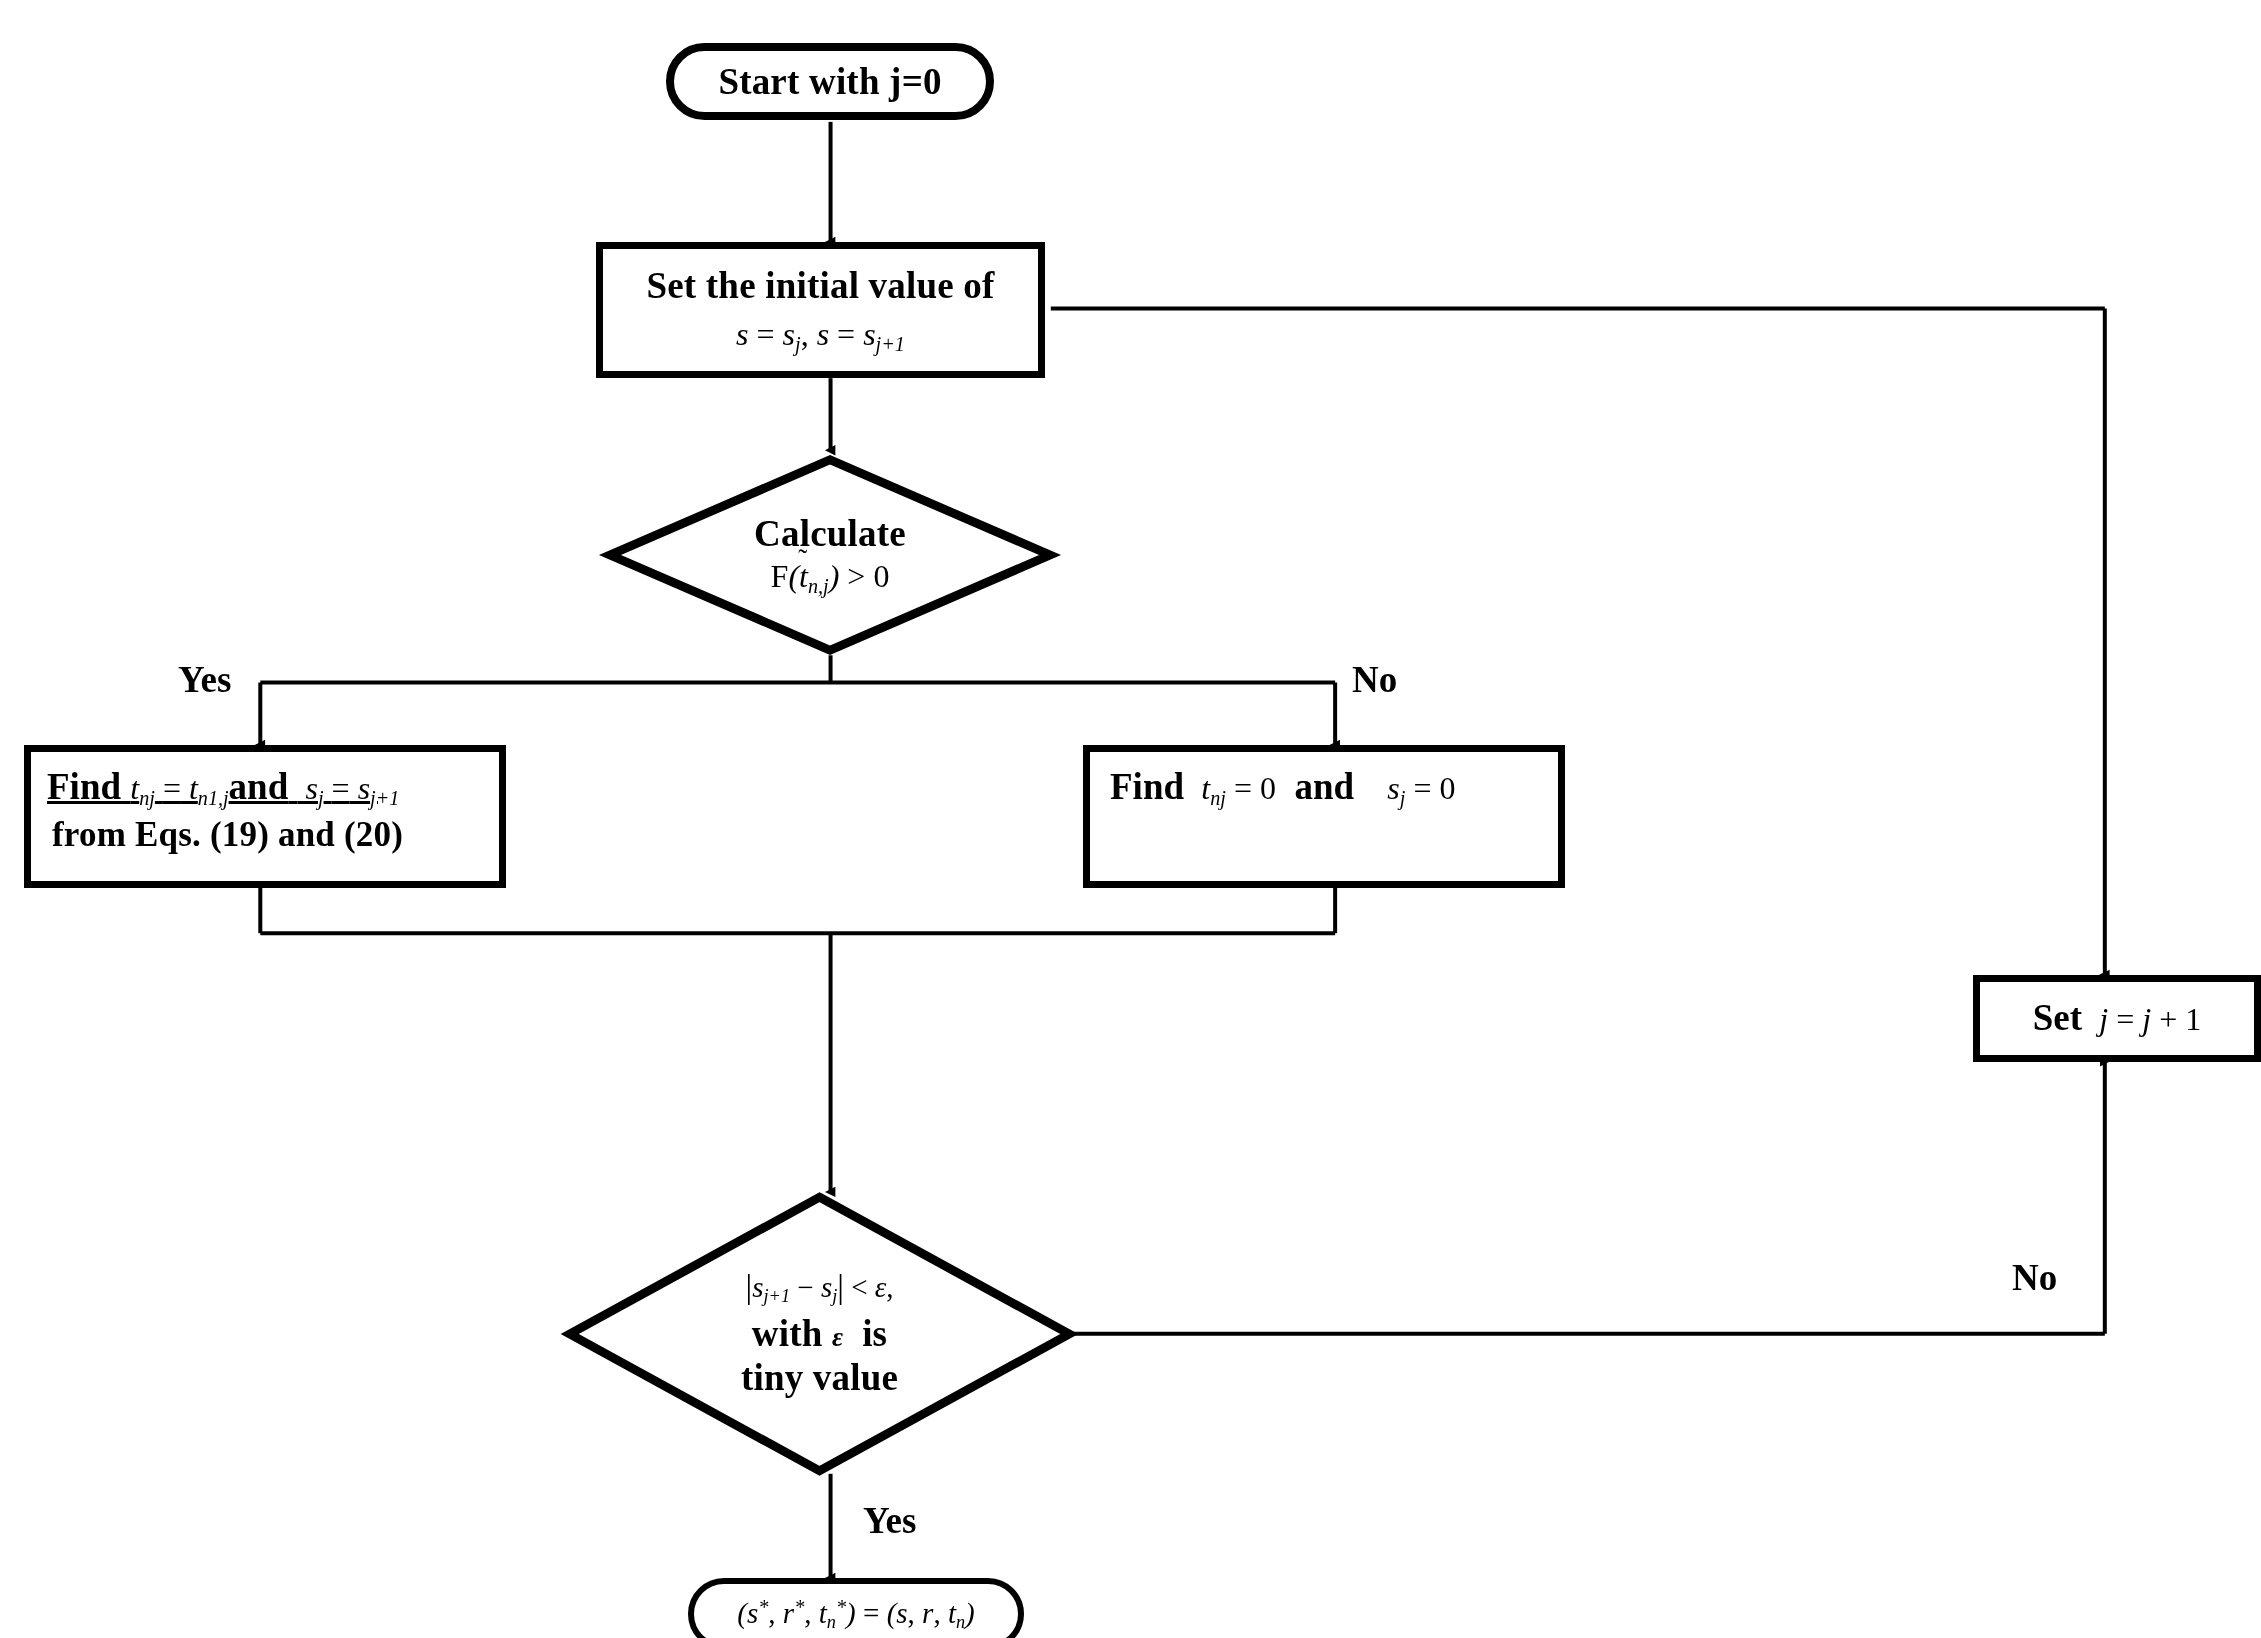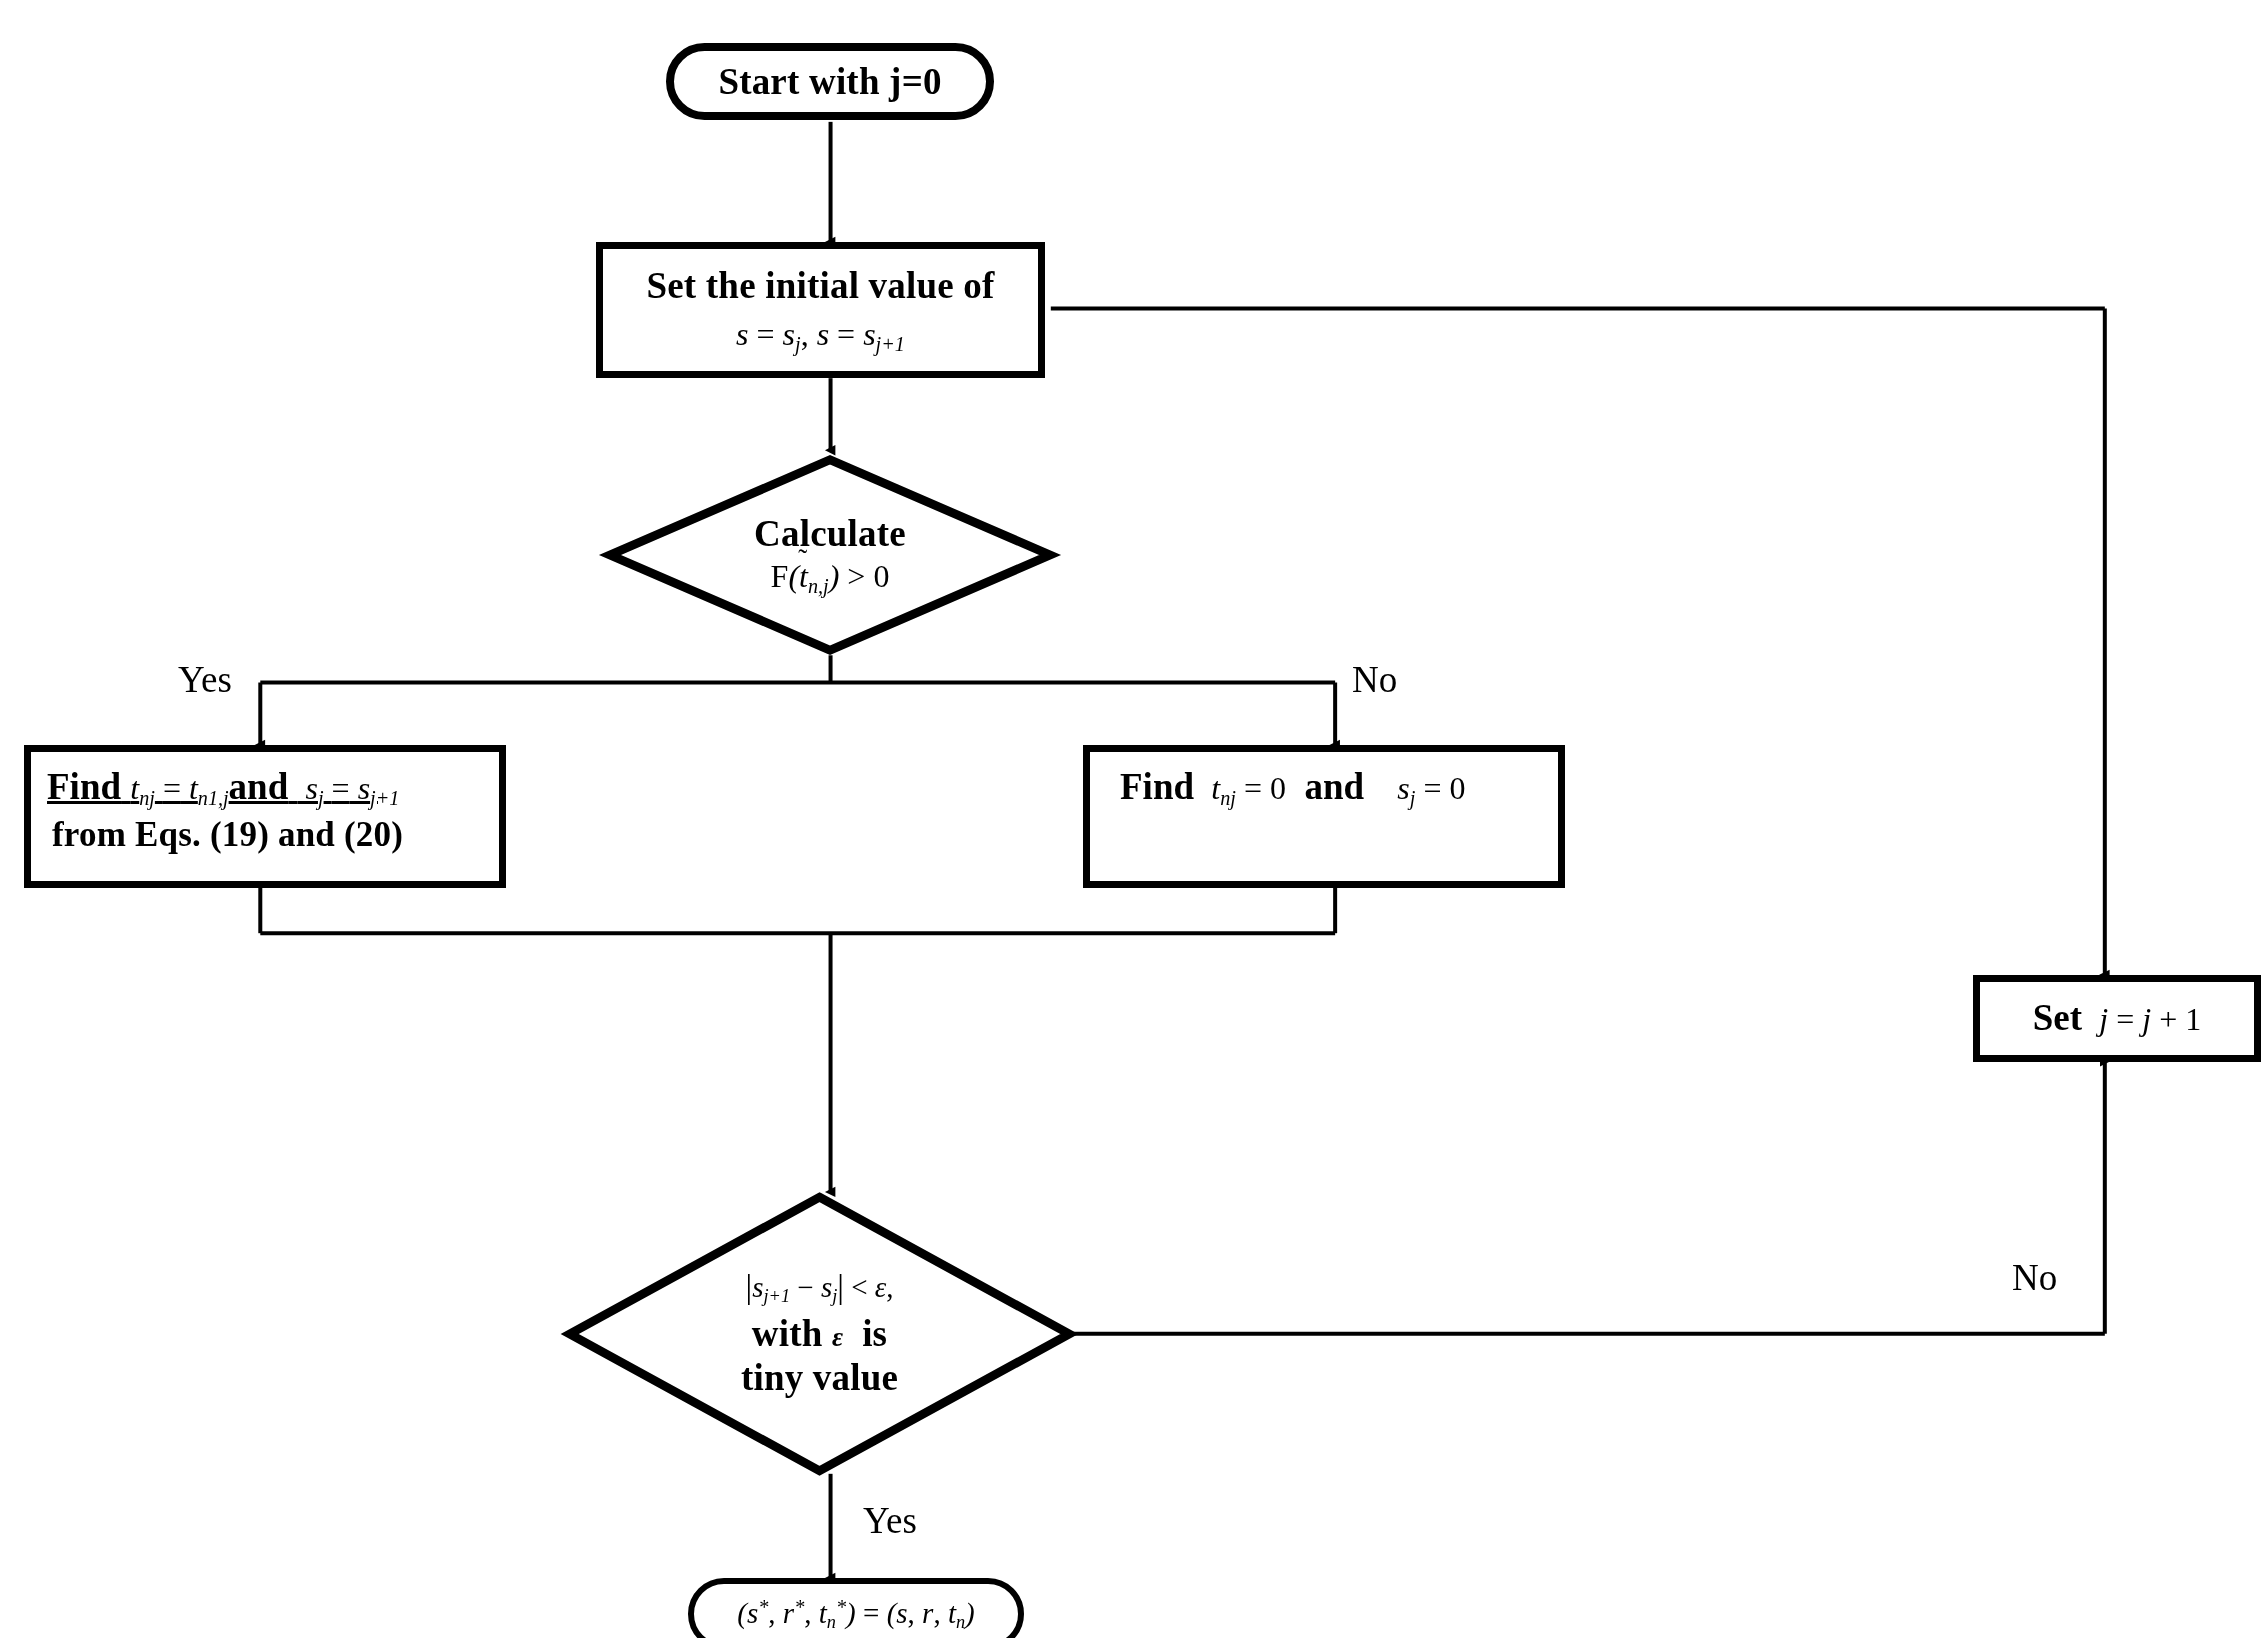--- a/index.html
+++ b/index.html
@@ -89,7 +89,7 @@
   }
   .edge-label {
     position: absolute;
-    font-weight: normal;
+    font-weight: bold;
     font-size: 37px;
     white-space: nowrap;
   }

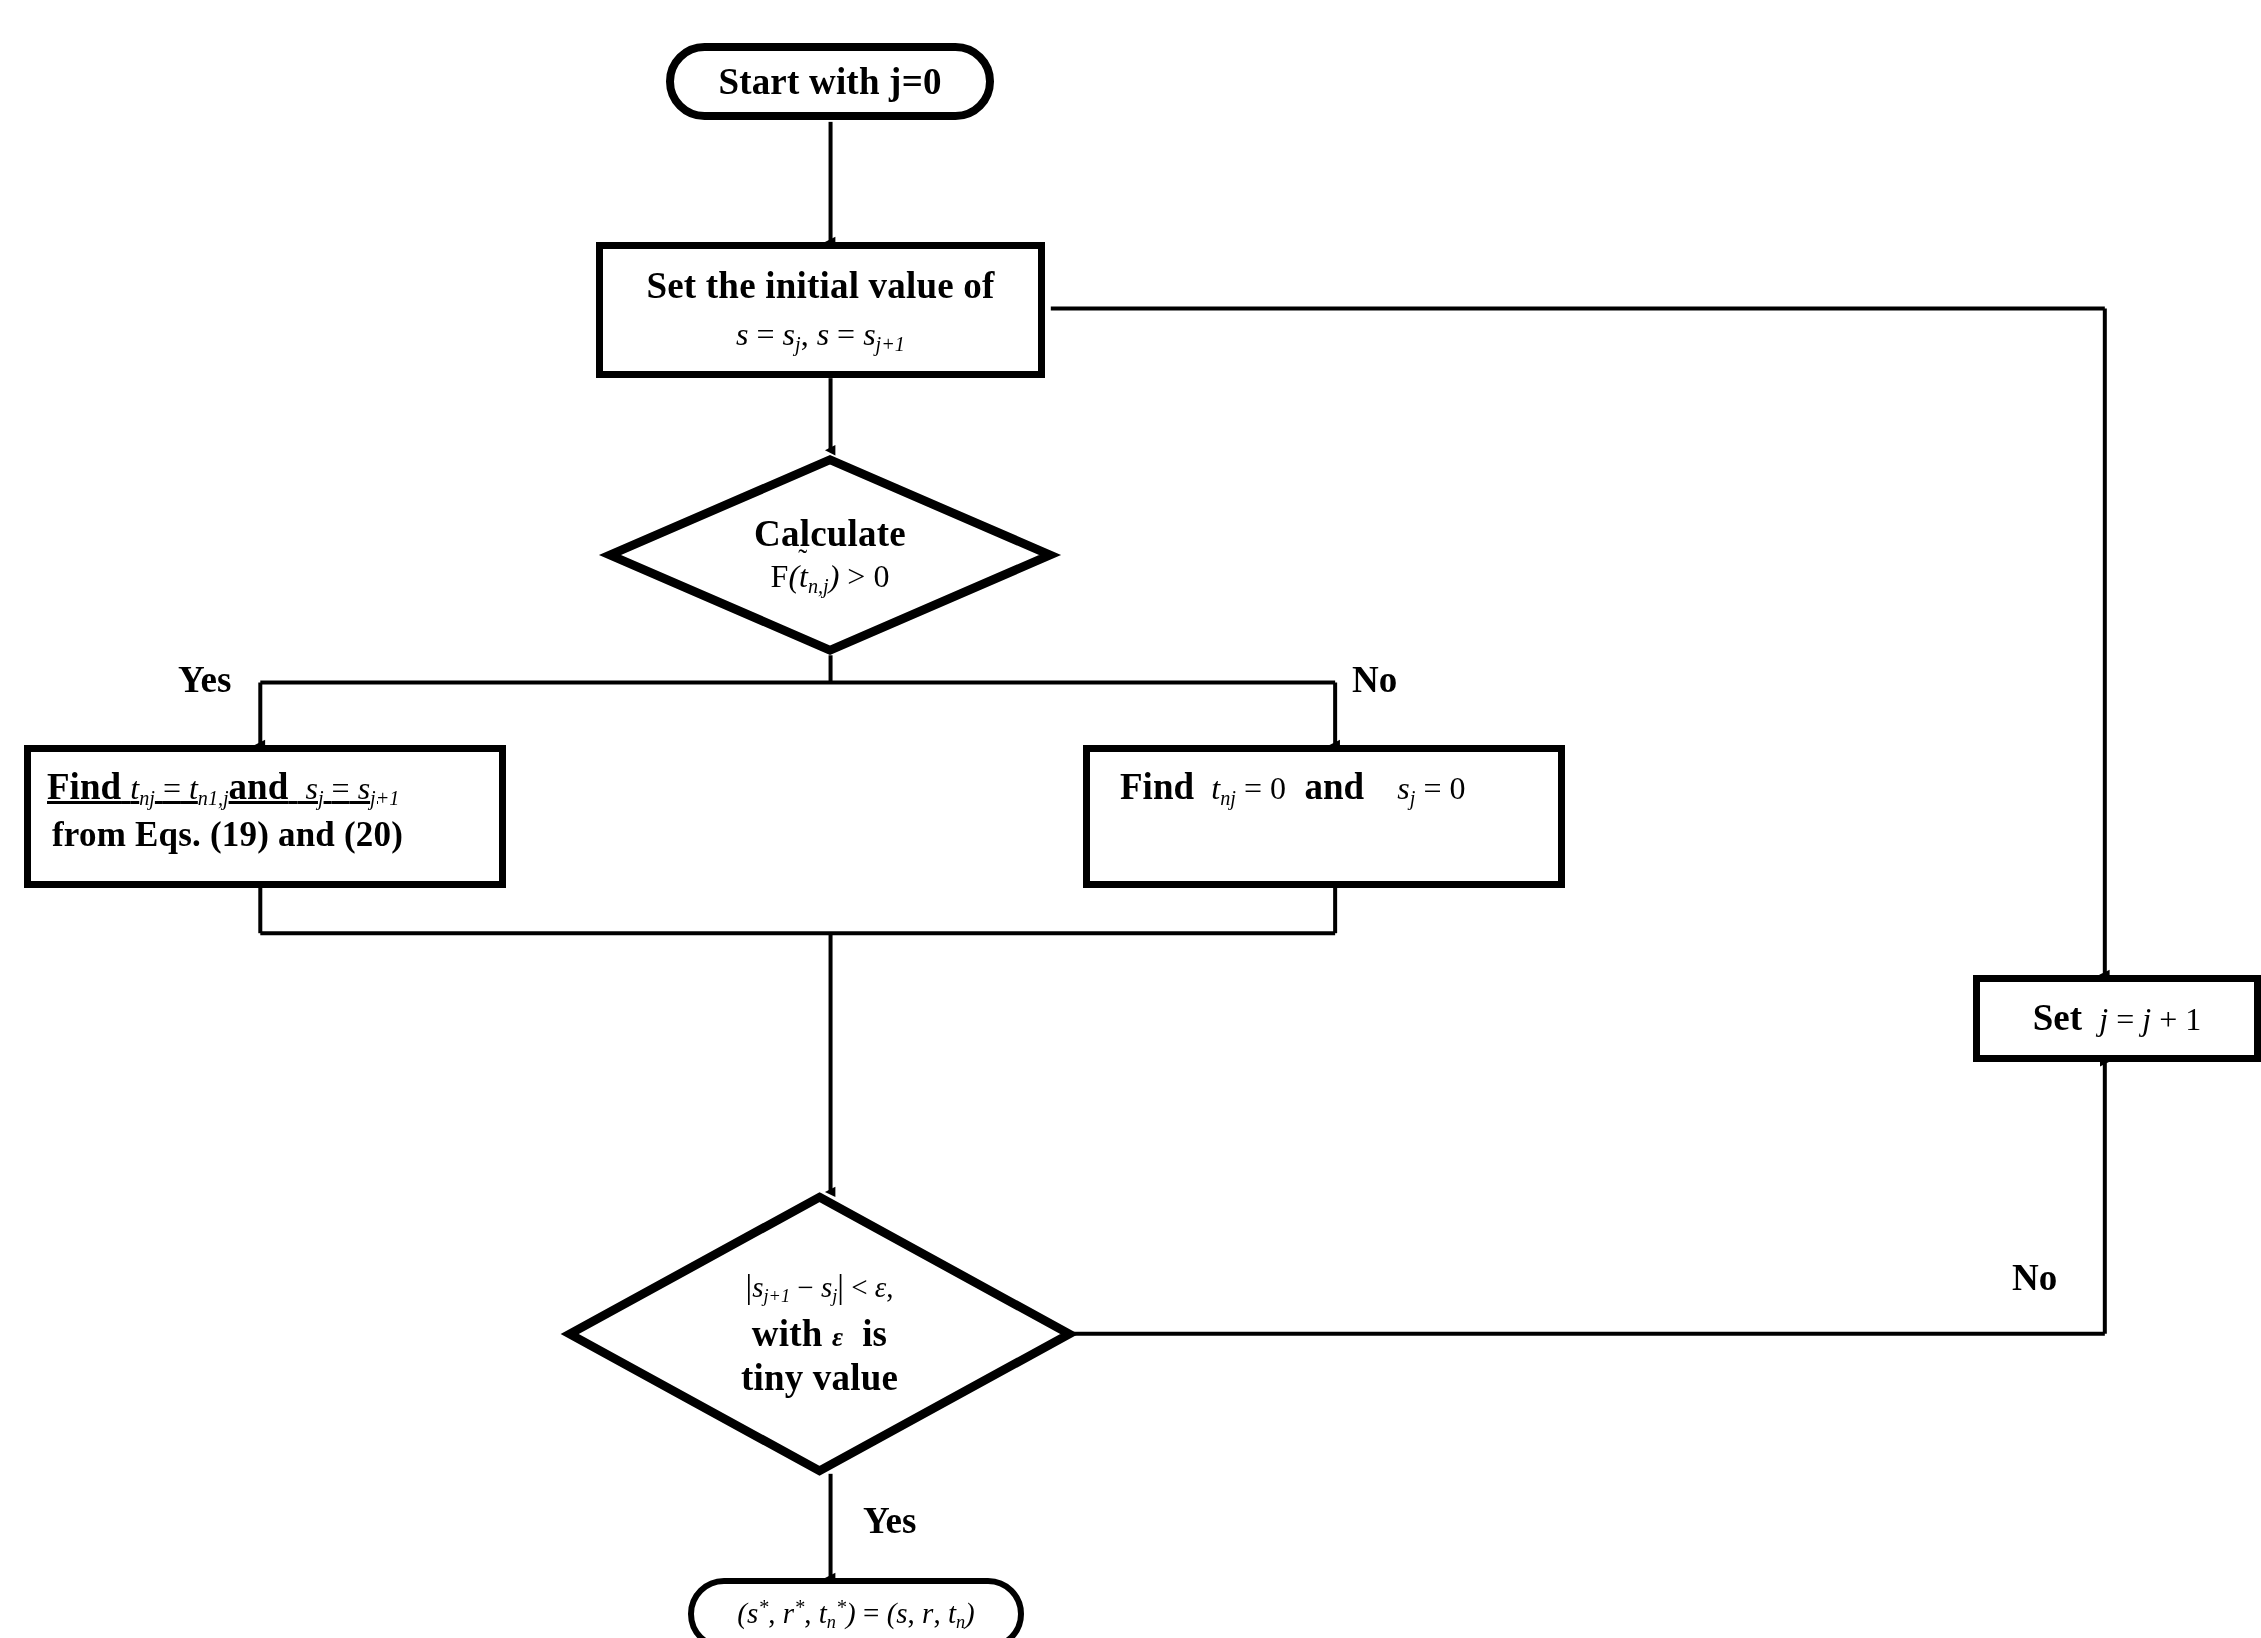--- a/index.html
+++ b/index.html
@@ -189,7 +189,7 @@
   </div>
 
   <div class="node rect topalign" style="left:1083px; top:713px; width:482px; height:143px; padding-top:14.4px; align-items:flex-start;">
-    <span class="mixed" style="padding-left:30px;"><span>Find</span> <span class="mi">&nbsp;t<sub>nj</sub> <span class="mo">=</span> <span class="mo">0</span></span>&nbsp; <span>and</span> <span class="mi">&nbsp;&nbsp;&nbsp;s<sub>j</sub> <span class="mo">=</span> <span class="mo">0</span></span></span>
+    <span class="mixed" style="padding-left:20px;"><span>Find</span> <span class="mi">&nbsp;t<sub>nj</sub> <span class="mo">=</span> <span class="mo">0</span></span>&nbsp; <span>and</span> <span class="mi">&nbsp;&nbsp;&nbsp;s<sub>j</sub> <span class="mo">=</span> <span class="mo">0</span></span></span>
   </div>
 
   <div class="diamond-wrap" style="left:565px; top:1160px; width:509px; height:284px;">

